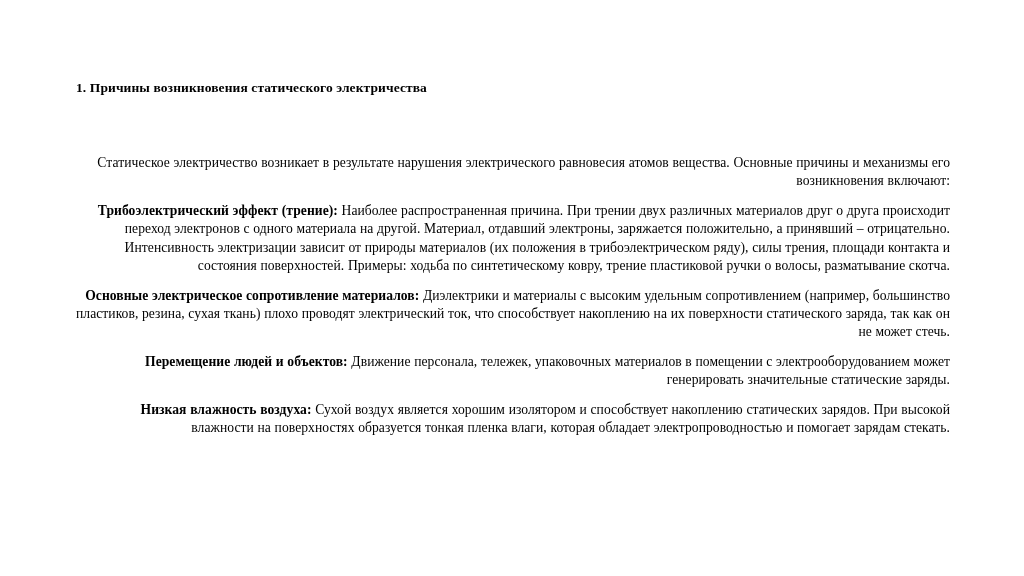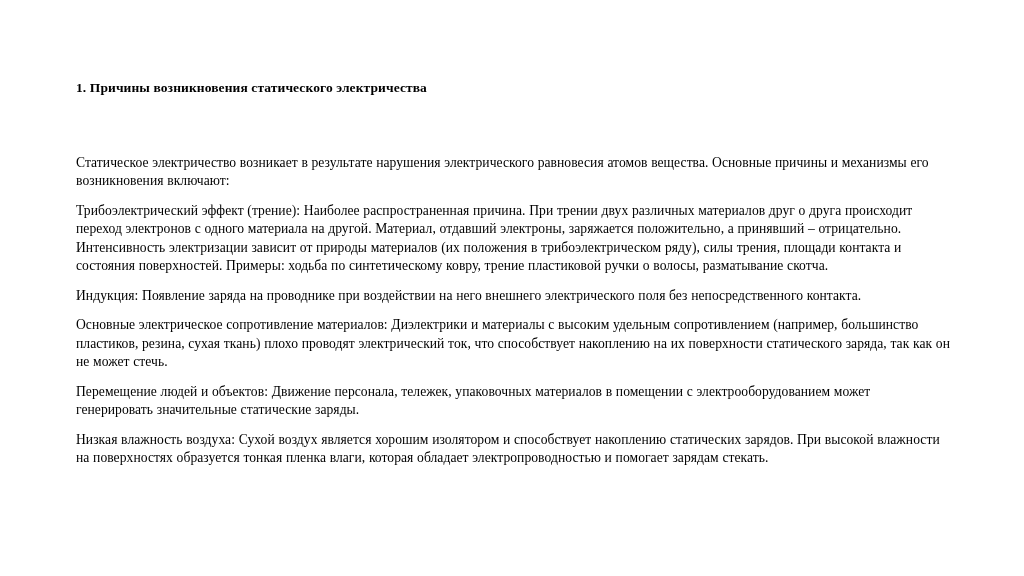--- a/index.html
+++ b/index.html
@@ -41,7 +41,7 @@
   .para {
     font-size: 13.6px;
     line-height: 1.345;
-    text-align: left;
+    text-align: right;
     margin: 0 0 11.5px 0;
     max-width: 874px;
     letter-spacing: 0.05px;

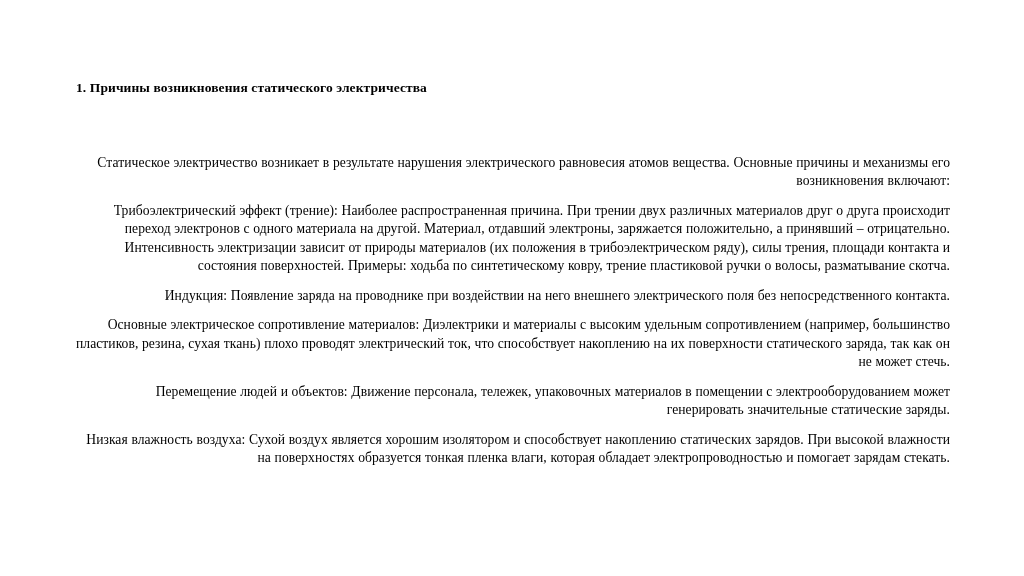--- a/index.html
+++ b/index.html
@@ -53,7 +53,7 @@
   }
 
   .lead {
-    font-weight: normal;
+    font-weight: bold;
   }
 
   .para .body-text {

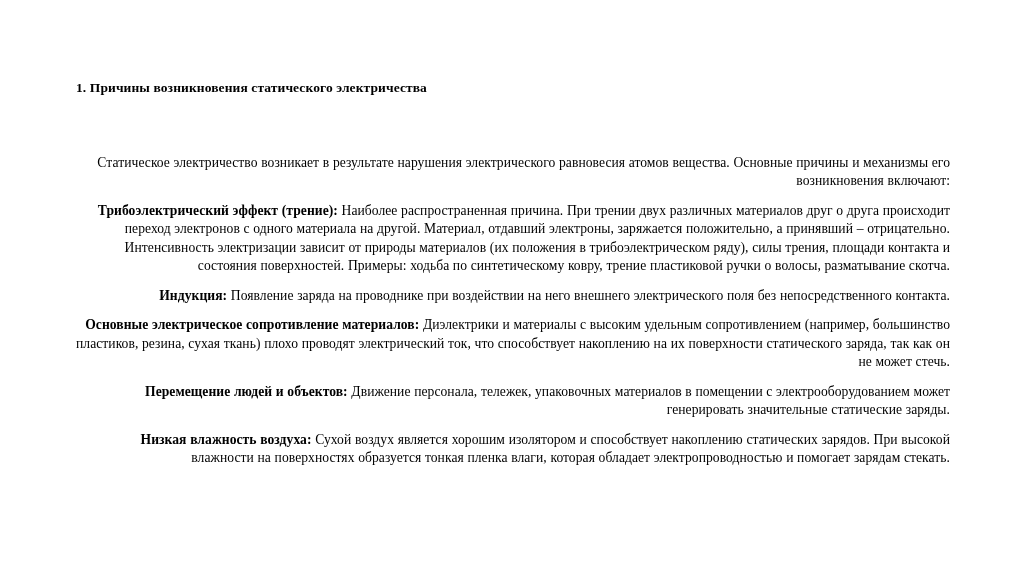--- a/index.html
+++ b/index.html
@@ -76,9 +76,6 @@
   </p>
 
 
-  <p class="para">
-    <span class="lead">Индукция:</span><span class="body-text"> Появление заряда на проводнике при воздействии на него внешнего электрического поля без непосредственного контакта.</span>
-  </p>
 
   <p class="para">
     <span class="lead">Основные электрическое сопротивление материалов:</span><span class="body-text"> Диэлектрики и материалы с высоким удельным сопротивлением (например, большинство пластиков, резина, сухая ткань) плохо проводят электрический ток, что способствует накоплению на их поверхности статического заряда, так как он не может стечь.</span>

